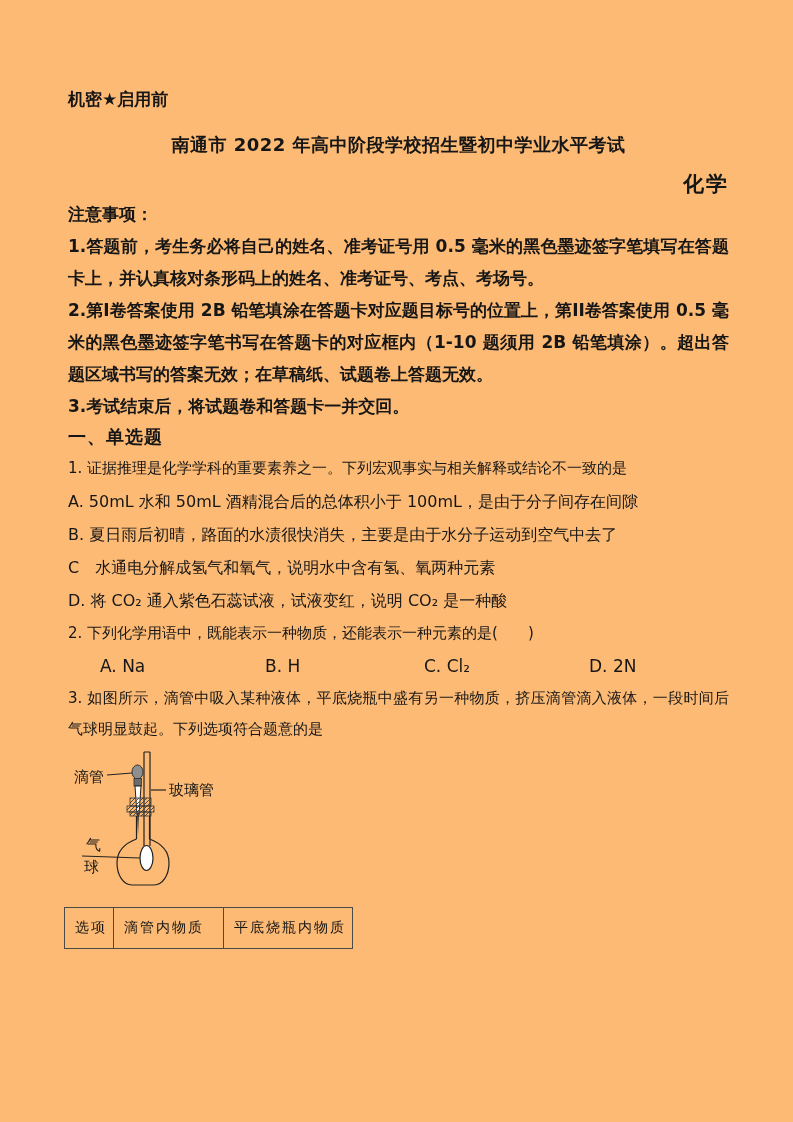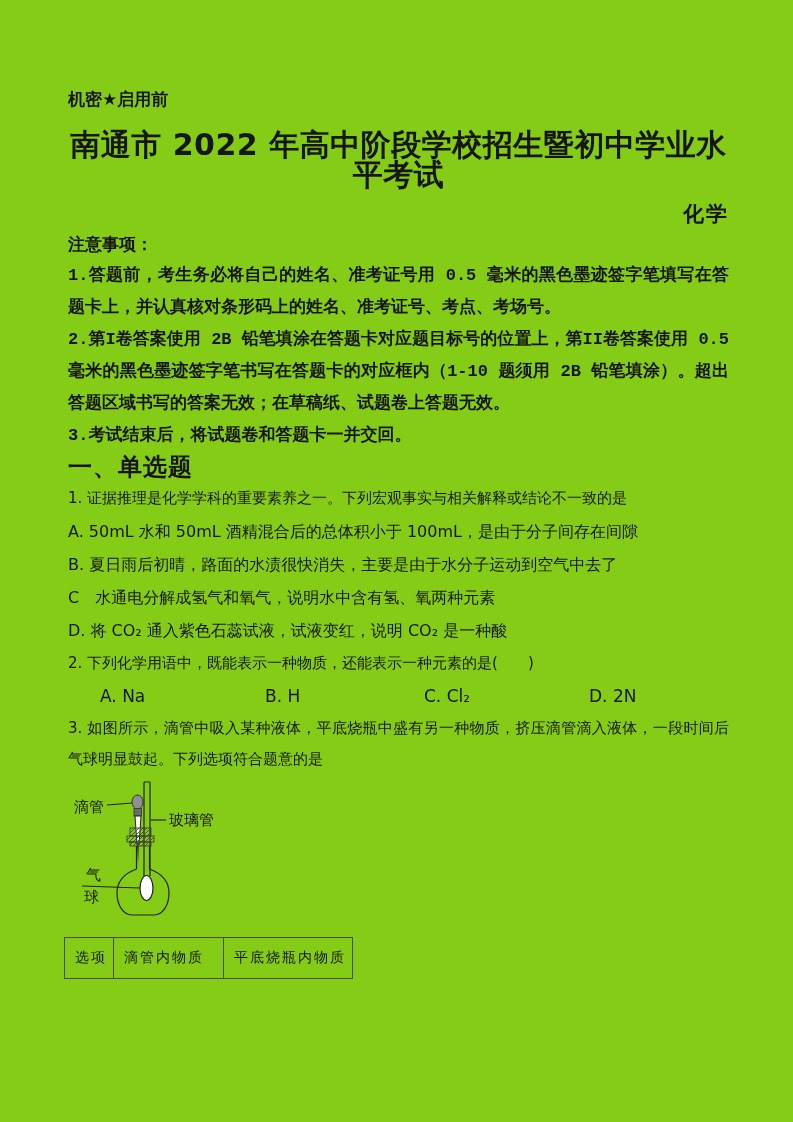--- a/index.html
+++ b/index.html
@@ -13,7 +13,7 @@
     position: relative;
     width: 793px;
     height: 1122px;
-    background: #84cc16;
+    background: #fdba74;
     overflow: hidden;
     padding: 88px 64px 0 68px;
   }

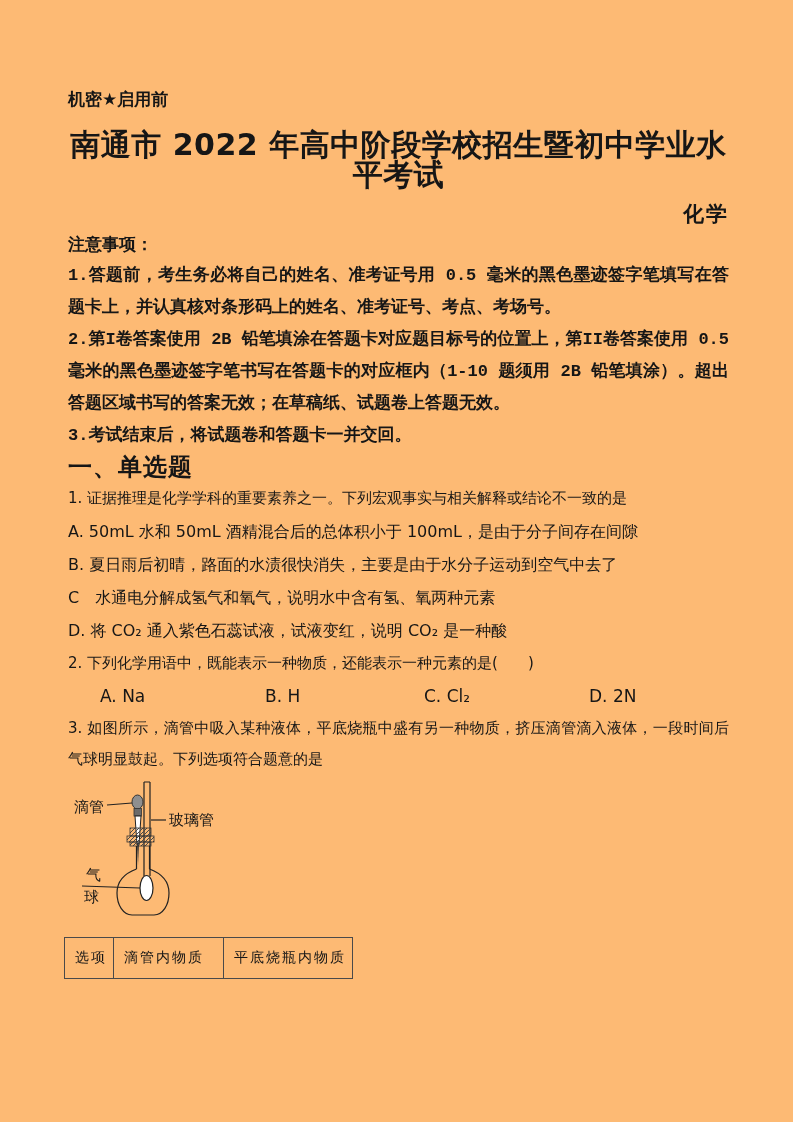--- a/index.html
+++ b/index.html
@@ -24,7 +24,7 @@
   }
   .title {
     margin-top: 20px;
-    font-size: 30px;
+    font-size: 18px;
     font-weight: 700;
     line-height: 30px;
     text-align: center;

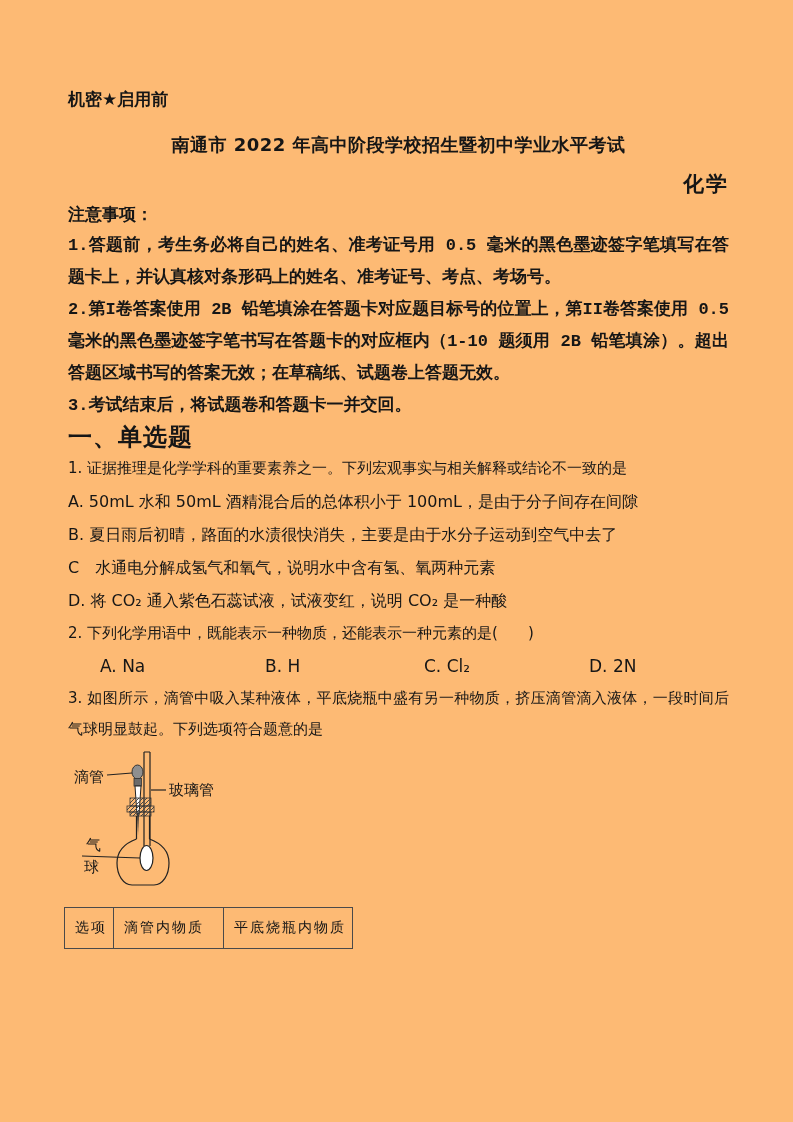--- a/index.html
+++ b/index.html
@@ -55,7 +55,6 @@
     font-weight: 700;
     line-height: 32px;
     text-align: justify;
-    font-family: Liberation Mono, monospace;
   }
   .section-heading {
     font-size: 24px;

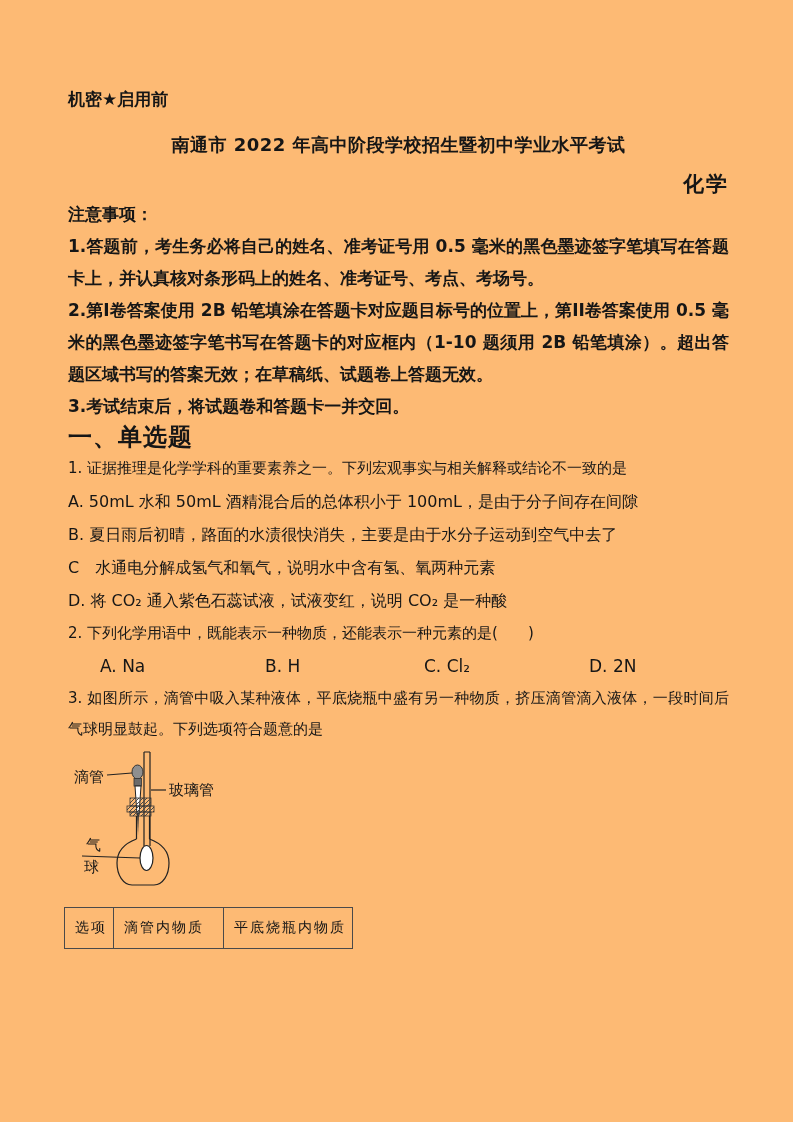--- a/index.html
+++ b/index.html
@@ -57,7 +57,7 @@
     text-align: justify;
   }
   .section-heading {
-    font-size: 24px;
+    font-size: 18px;
     font-weight: 700;
     line-height: 30px;
     letter-spacing: 1px;

